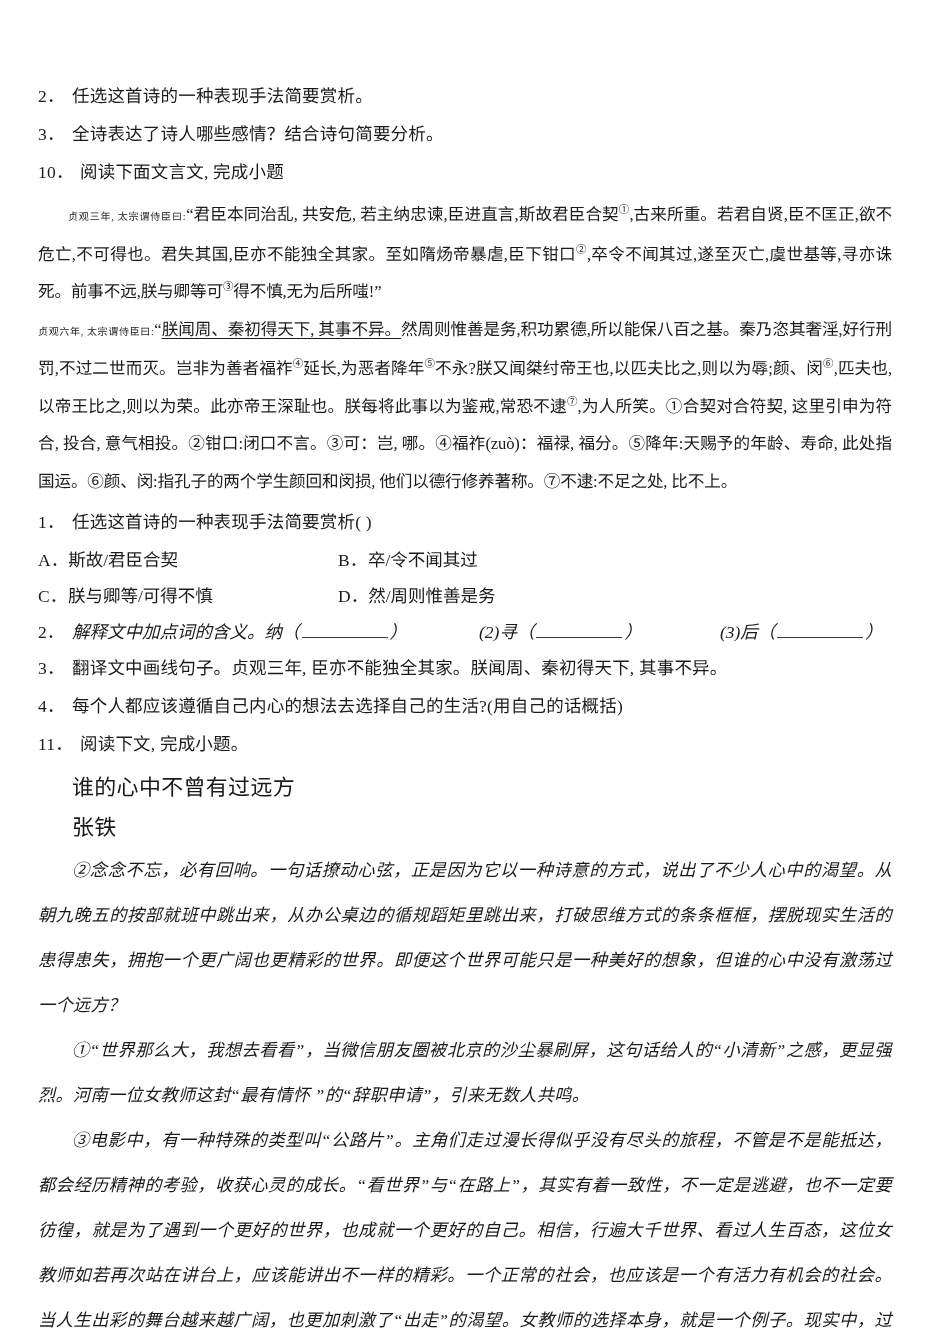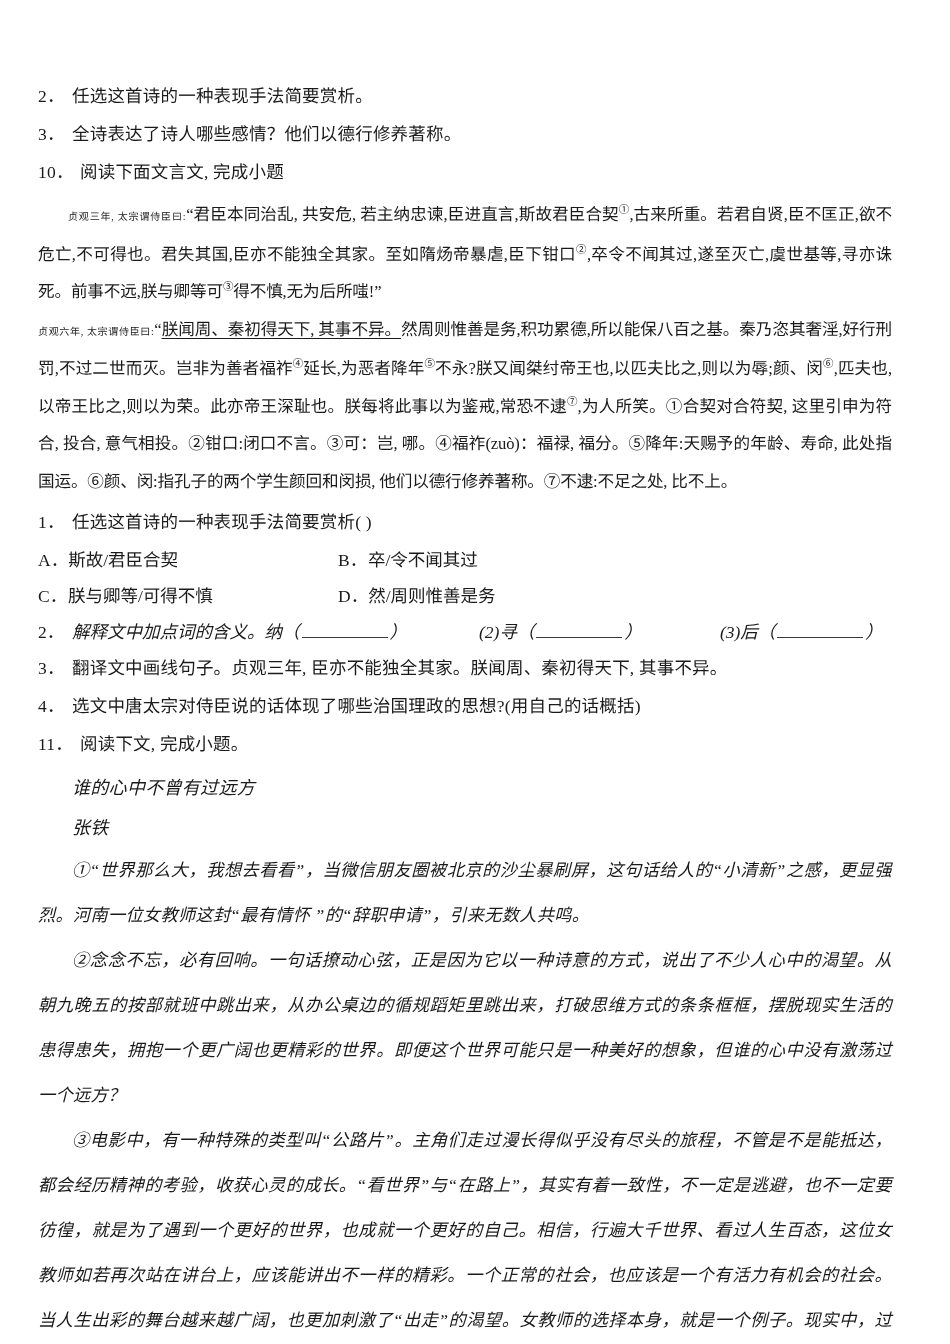--- a/index.html
+++ b/index.html
@@ -150,7 +150,7 @@
 
   <div class="q-line">
     <span class="q-num">3．</span>
-    <span class="q-text">全诗表达了诗人哪些感情？他们以德行修养著称。</span>
+    <span class="q-text">全诗表达了诗人哪些感情？结合诗句简要分析。</span>
   </div>
 
   <div class="q-line">

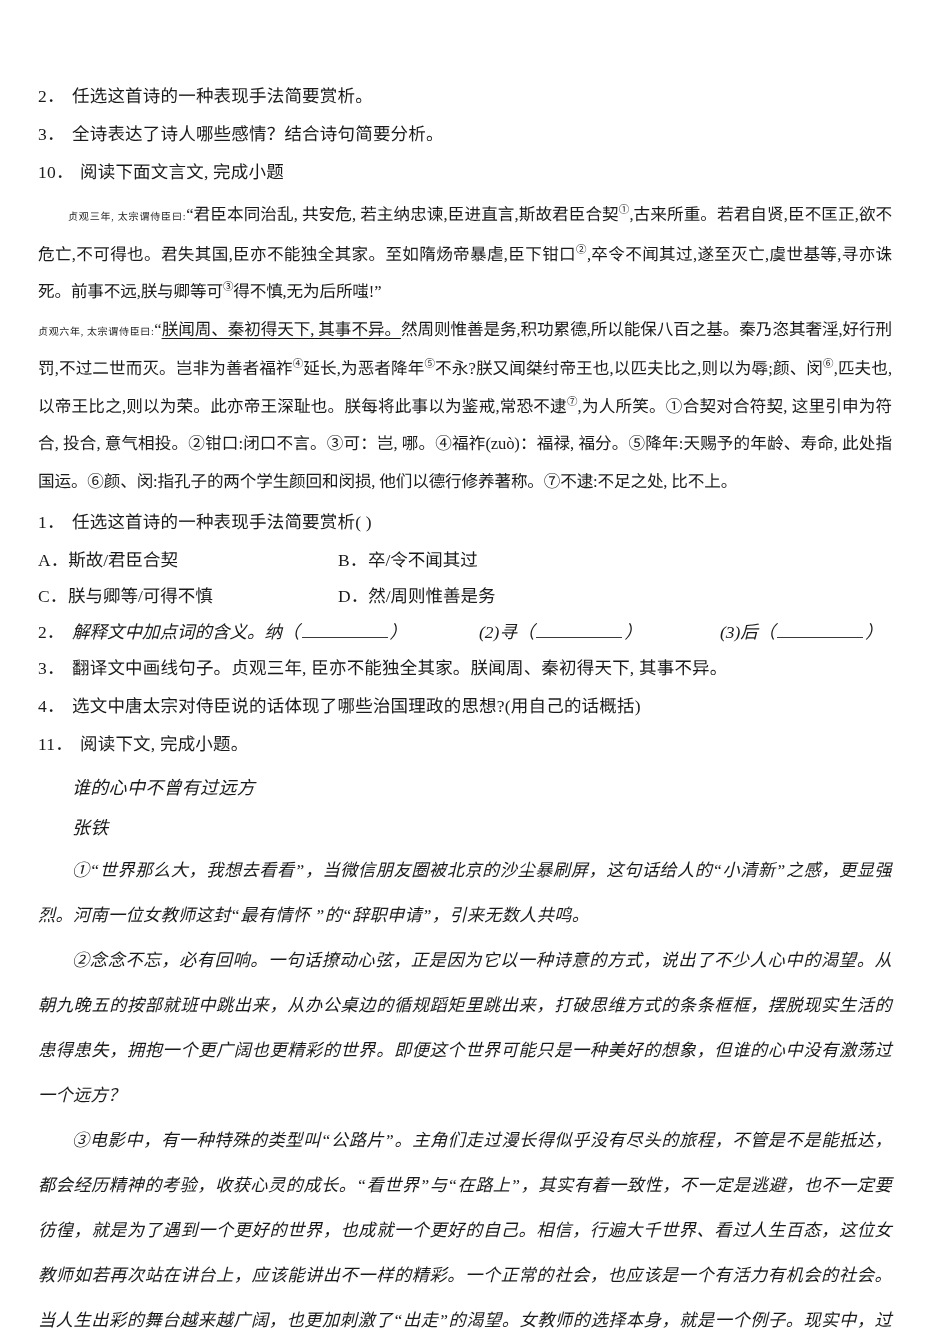--- a/index.html
+++ b/index.html
@@ -216,7 +216,7 @@
 
   <div class="q-line">
     <span class="q-num">4．</span>
-    <span class="q-text">选文中唐太宗对侍臣说的话体现了哪些治国理政的思想?(用自己的话概括)</span>
+    <span class="q-text">每个人都应该遵循自己内心的想法去选择自己的生活?(用自己的话概括)</span>
   </div>
 
   <div class="q-line">

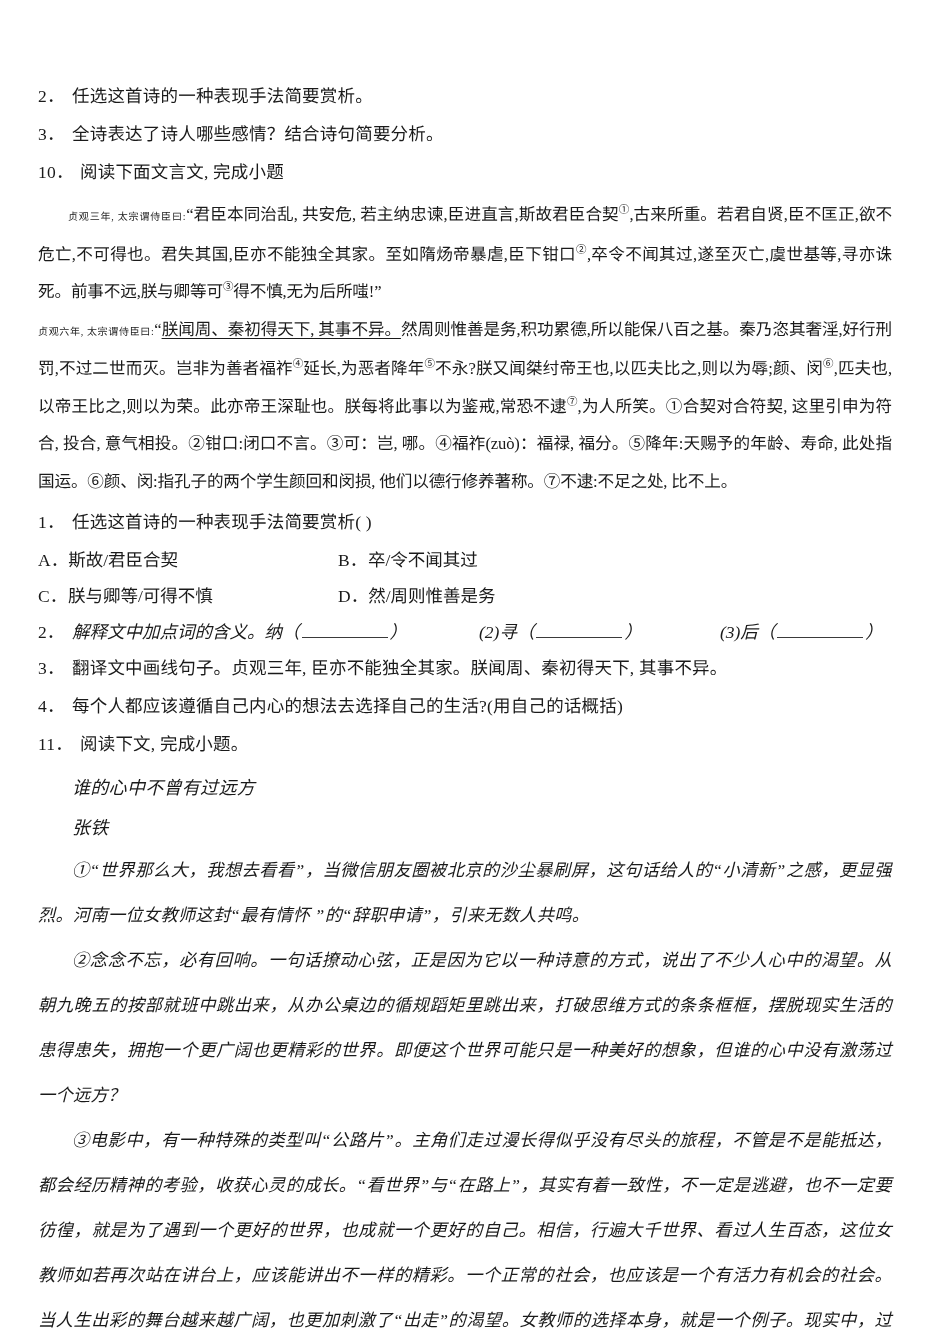--- a/index.html
+++ b/index.html
@@ -129,8 +129,7 @@
   .prose.indent { text-indent: 34px; }
   .article-title, .article-author {
     font-family: "Liberation Serif", "DejaVu Serif", serif;
-    font-style: italic;
-    font-size: 18px;
+    font-size: 22px;
     line-height: 40px;
     text-indent: 34px;
     margin: 0;

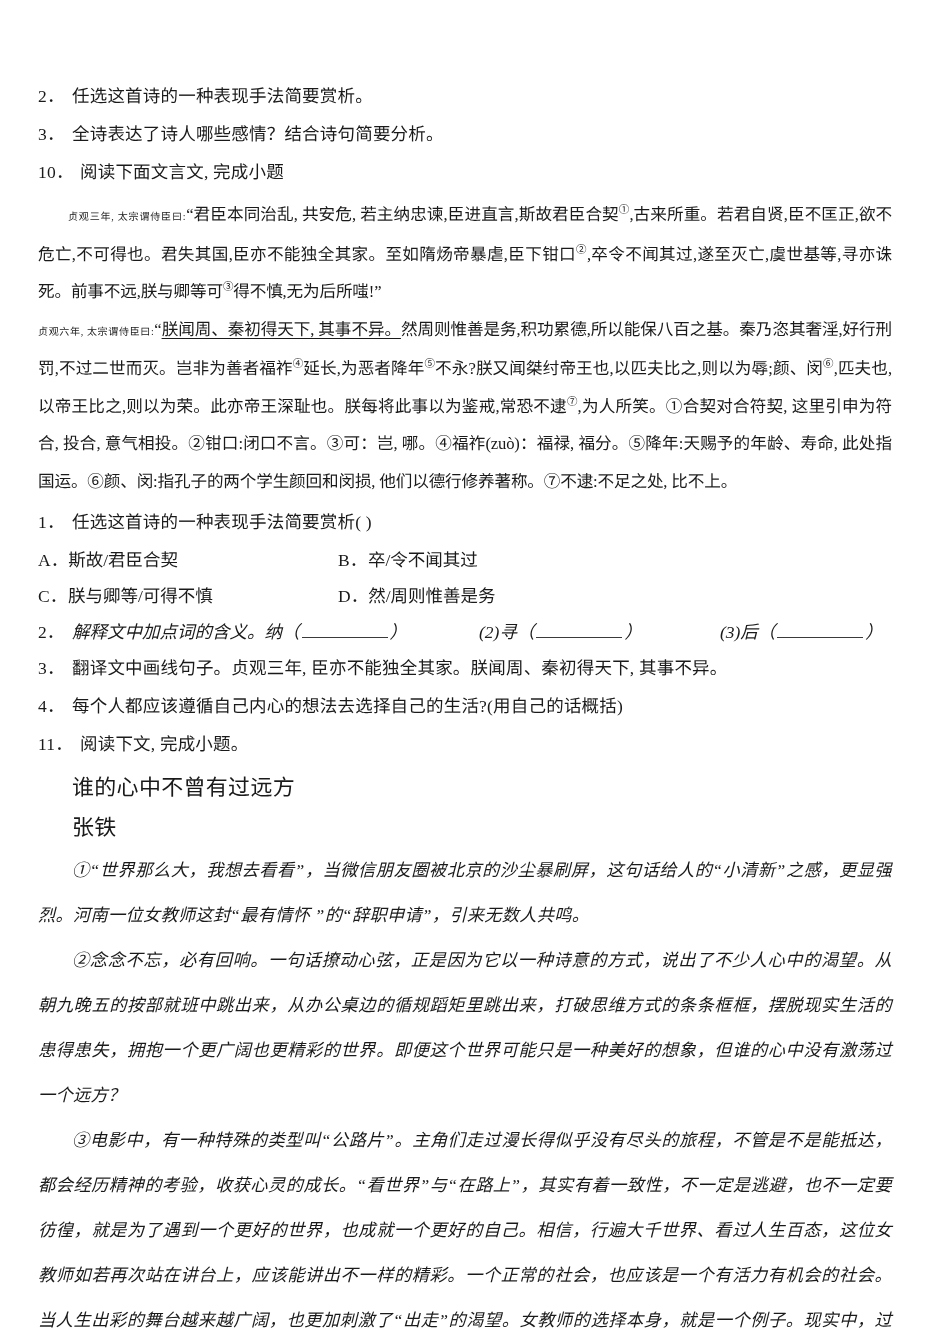--- a/index.html
+++ b/index.html
@@ -228,8 +228,8 @@
   <p class="article-title">谁的心中不曾有过远方</p>
   <p class="article-author">张铁</p>
 
+  <p class="prose indent">②念念不忘，必有回响。一句话撩动心弦，正是因为它以一种诗意的方式，说出了不少人心中的渴望。从朝九晚五的按部就班中跳出来，从办公桌边的循规蹈矩里跳出来，打破思维方式的条条框框，摆脱现实生活的患得患失，拥抱一个更广阔也更精彩的世界。即便这个世界可能只是一种美好的想象，但谁的心中没有激荡过一个远方？</p>
   <p class="prose indent">①“世界那么大，我想去看看”，当微信朋友圈被北京的沙尘暴刷屏，这句话给人的“小清新”之感，更显强烈。河南一位女教师这封“最有情怀 ”的“辞职申请”，引来无数人共鸣。</p>
-  <p class="prose indent">②念念不忘，必有回响。一句话撩动心弦，正是因为它以一种诗意的方式，说出了不少人心中的渴望。从朝九晚五的按部就班中跳出来，从办公桌边的循规蹈矩里跳出来，打破思维方式的条条框框，摆脱现实生活的患得患失，拥抱一个更广阔也更精彩的世界。即便这个世界可能只是一种美好的想象，但谁的心中没有激荡过一个远方？</p>
   <p class="prose indent">③电影中，有一种特殊的类型叫“公路片”。主角们走过漫长得似乎没有尽头的旅程，不管是不是能抵达，都会经历精神的考验，收获心灵的成长。“看世界”与“在路上”，其实有着一致性，不一定是逃避，也不一定要彷徨，就是为了遇到一个更好的世界，也成就一个更好的自己。相信，行遍大千世界、看过人生百态，这位女教师如若再次站在讲台上，应该能讲出不一样的精彩。一个正常的社会，也应该是一个有活力有机会的社会。当人生出彩的舞台越来越广阔，也更加刺激了“出走”的渴望。女教师的选择本身，就是一个例子。现实中，过去鲜见的公职人员辞职，也不断见诸报端。温州平阳原副县长周慧的辞职信，也写得很文艺，“每个人都应该遵循自己内心的想法去选择自己的生活”。的确，有了更多的机会，人生也就有了更多的可能——虽然每一次选择都不免纠结。</p>
 
 </div>

